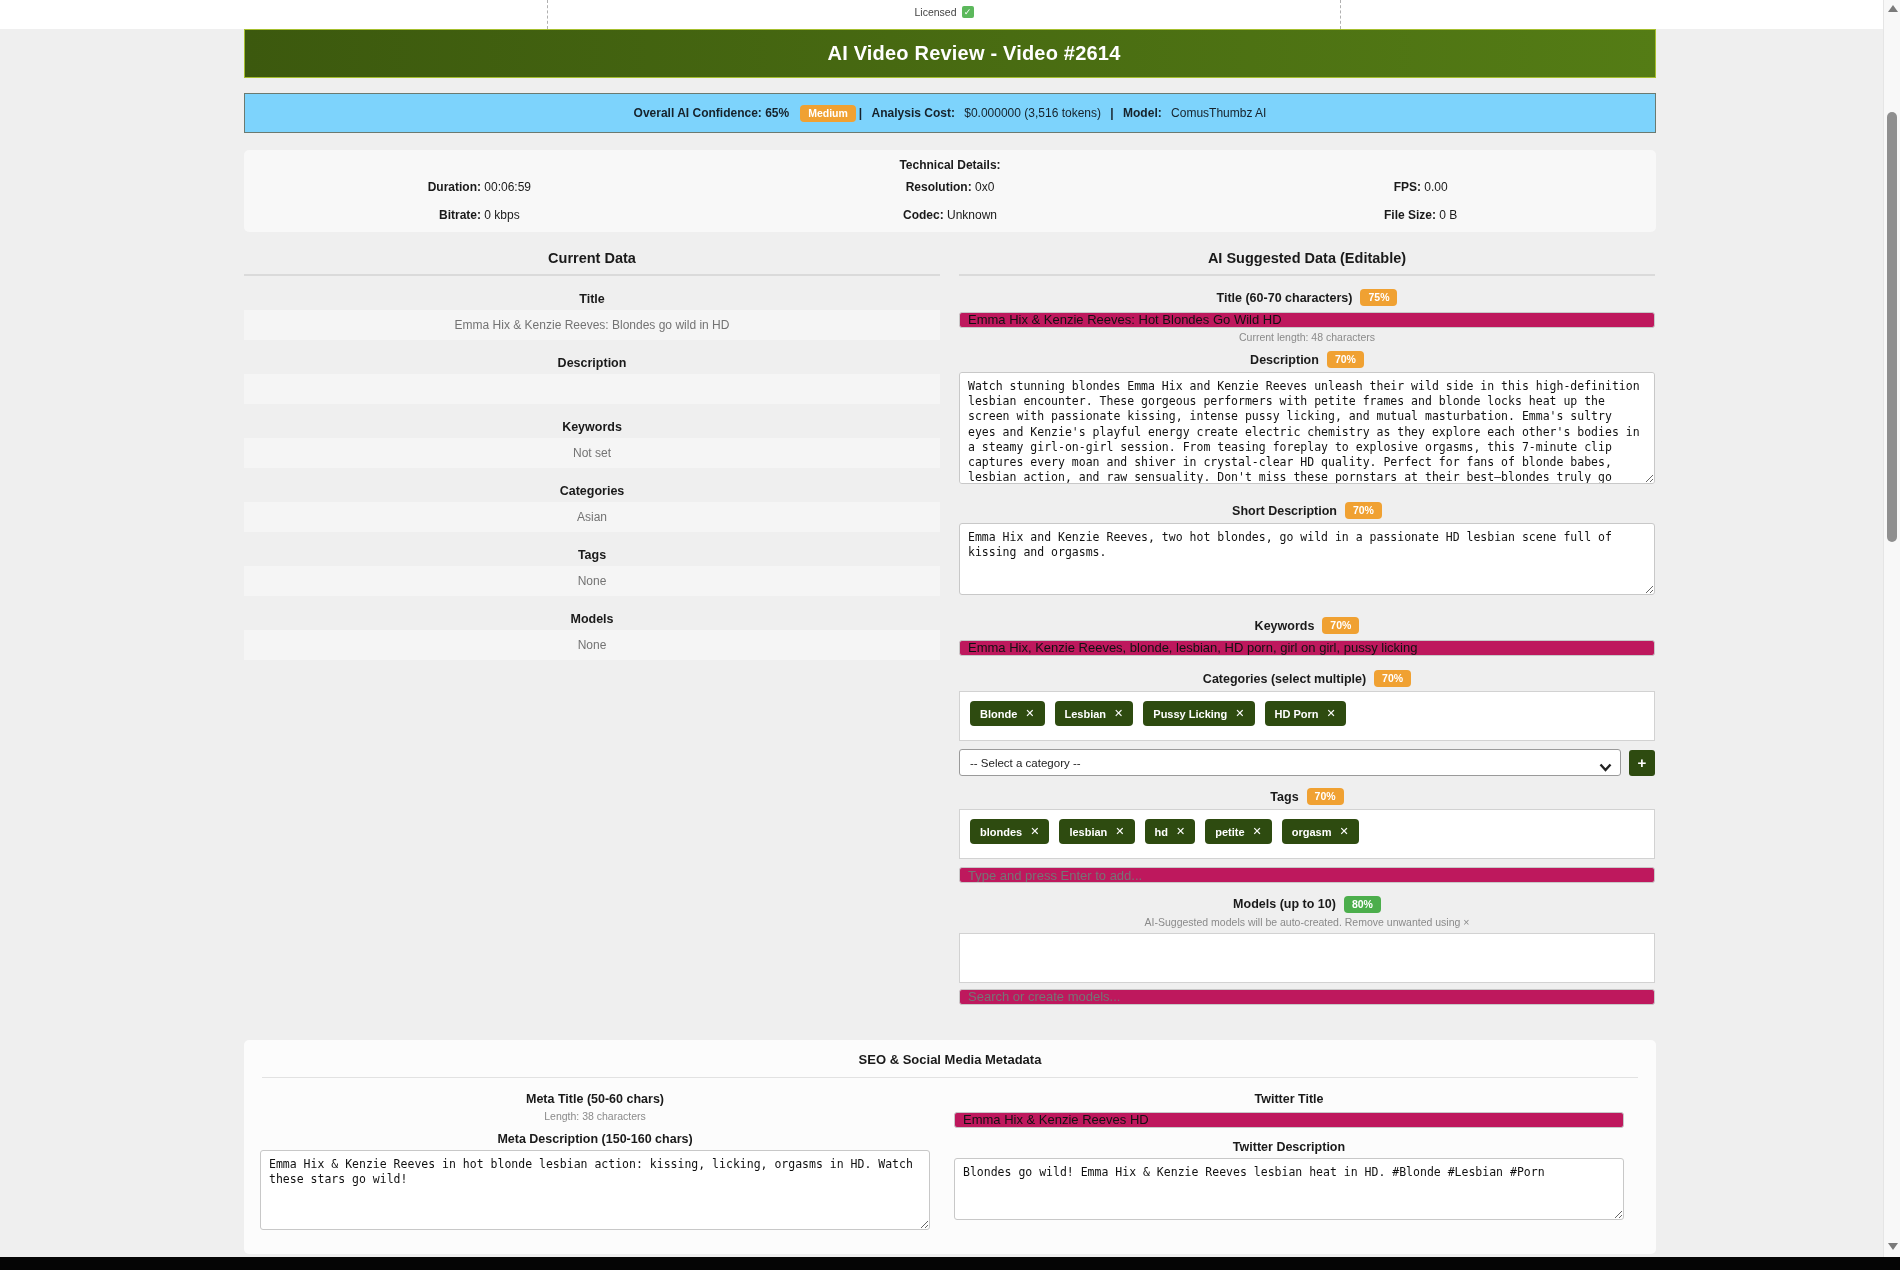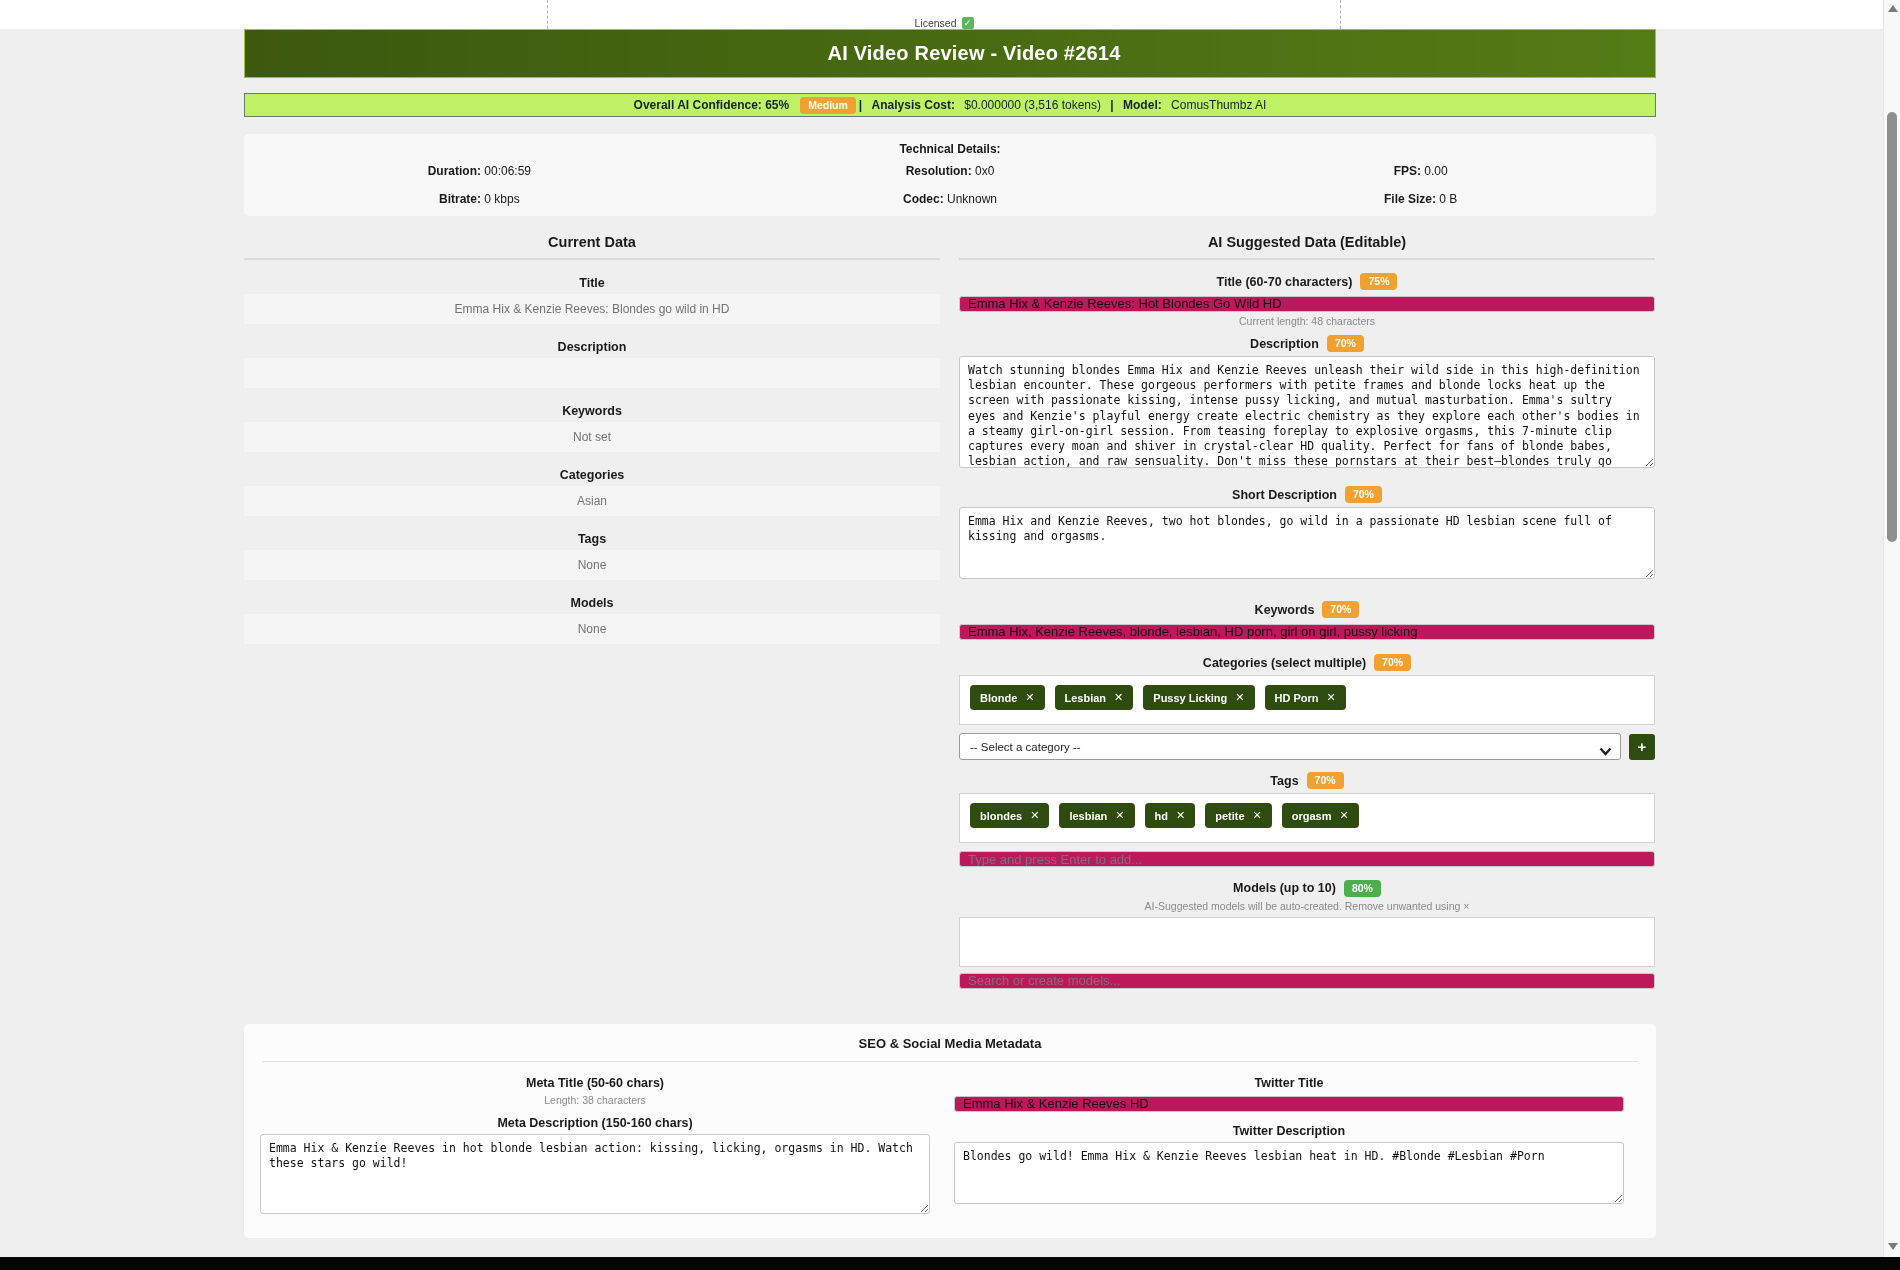--- a/index.html
+++ b/index.html
@@ -13,7 +13,7 @@
   .licensed-box {
     position:absolute; left:547px; top:0; width:794px; height:29px;
     border-left:1px dashed #b0b0b0; border-right:1px dashed #b0b0b0;
-    display:flex; align-items:flex-end; justify-content:center; padding-top:6px;
+    display:flex; align-items:flex-start; justify-content:center; padding-top:6px;
     font-size:10.5px; color:#444; gap:5px;
   }
   .check-ic {

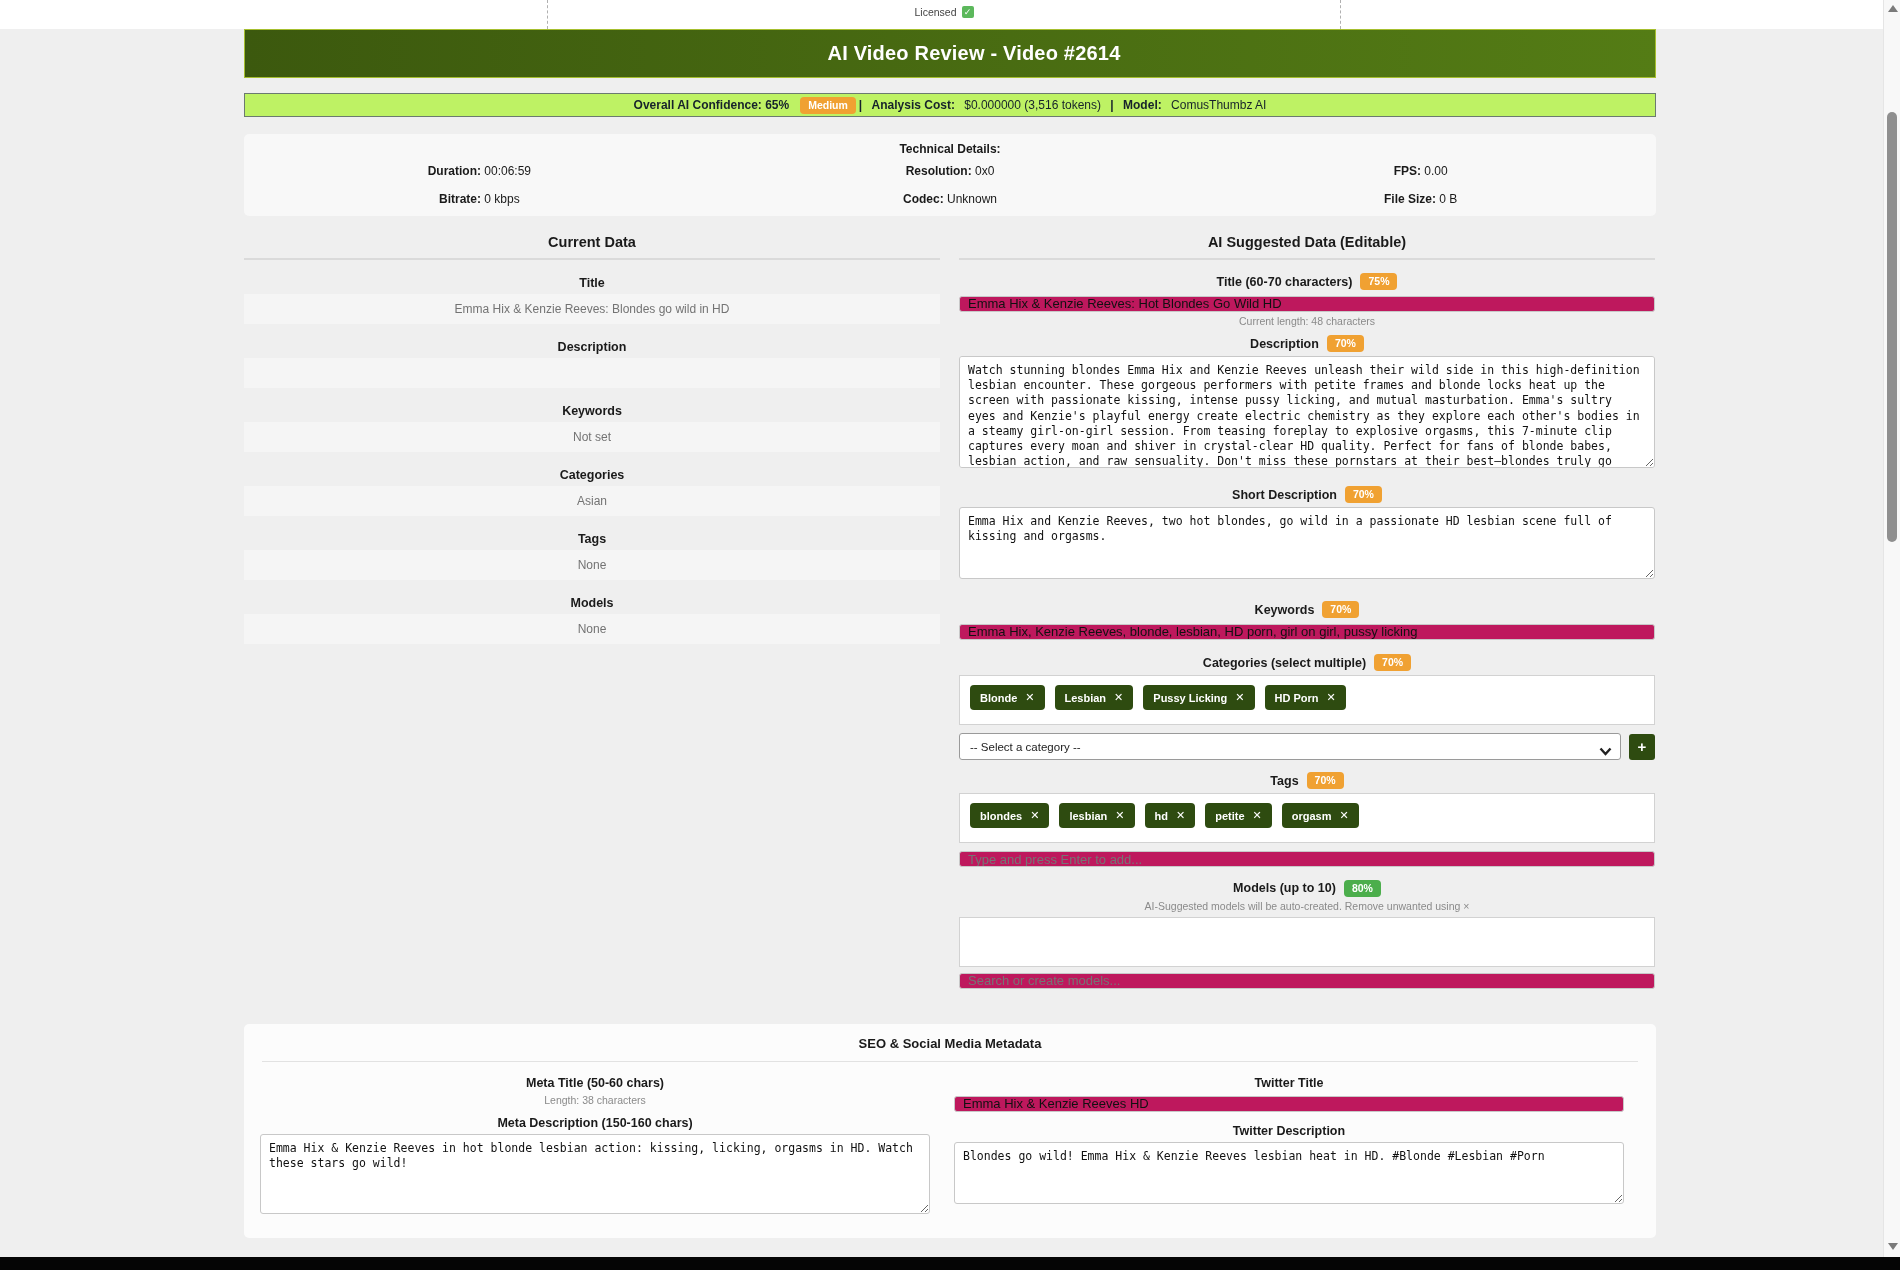--- a/index.html
+++ b/index.html
@@ -28,7 +28,7 @@
   }
   .header-bar h1 { color:#fff; font-size:20px; font-weight:bold; letter-spacing:.2px; }
   .conf-bar {
-    margin-top:15px; height:24px; background:#bef264; border:1px solid #6b7a70;
+    margin-top:15px; height:40px; background:#7dd3fc; border:1px solid #6b7a70;
     display:flex; align-items:center; justify-content:center; font-size:12px; color:#16222b;
   }
   .conf-bar .seg { margin:0 3px; white-space:pre; }

